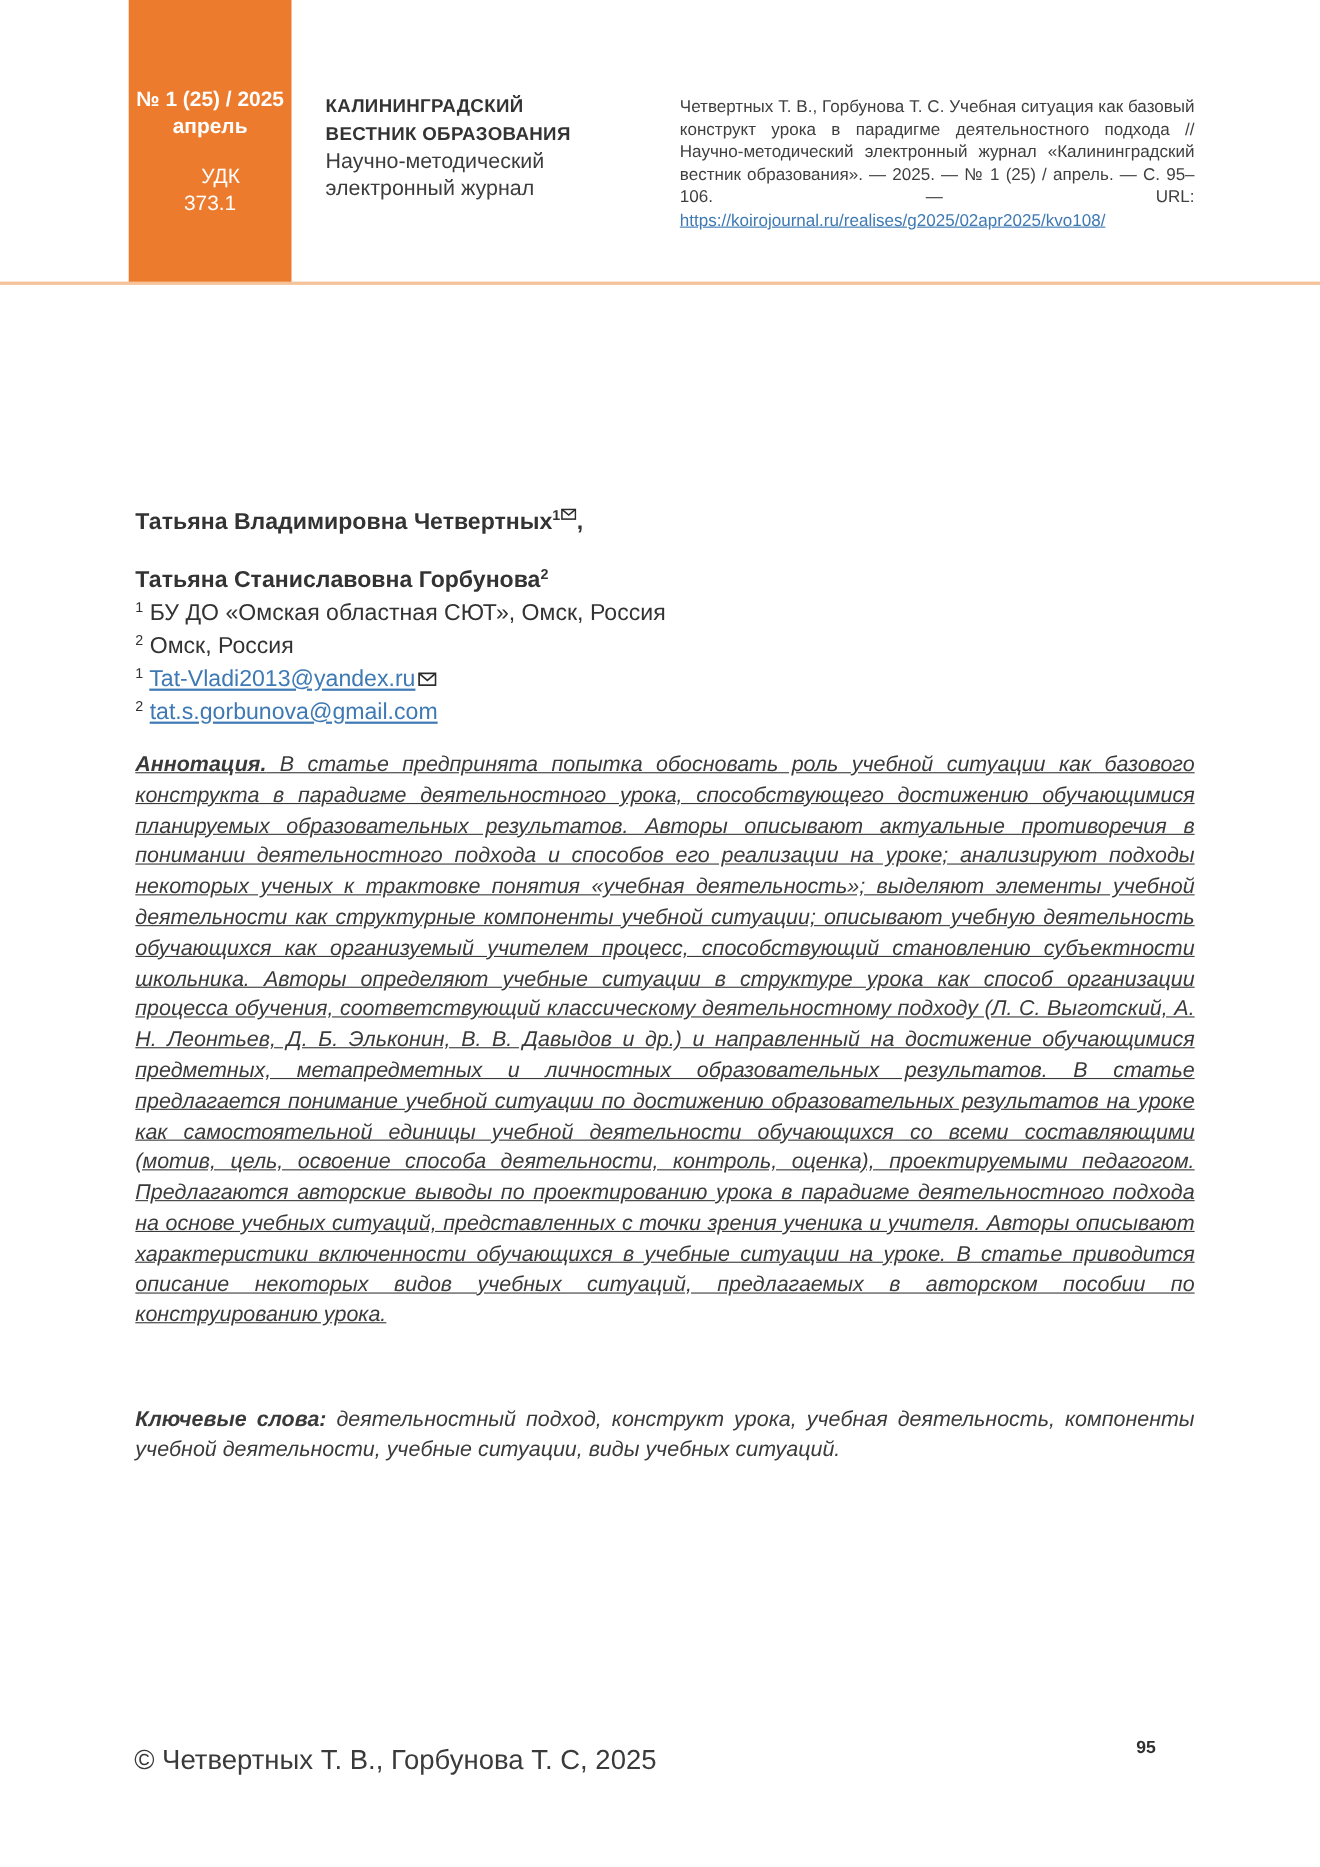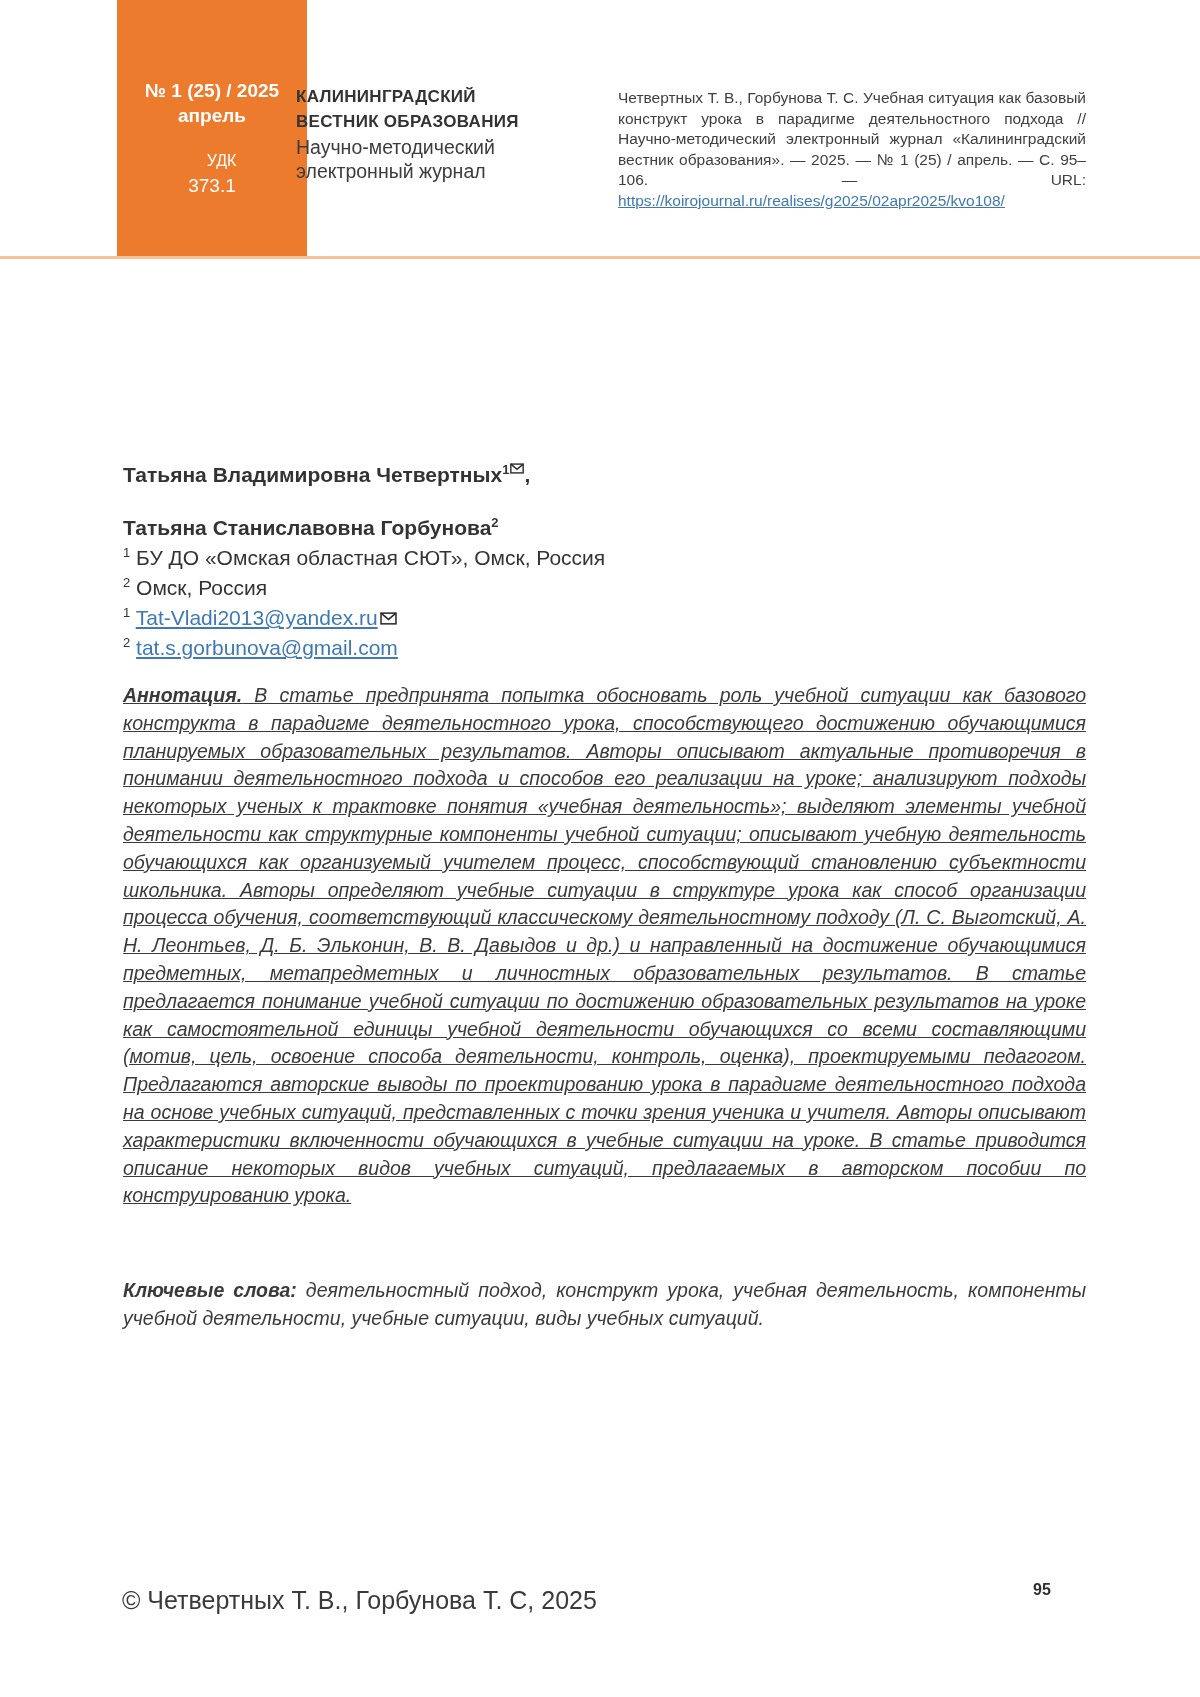--- a/index.html
+++ b/index.html
@@ -15,7 +15,7 @@
   }
   
   .issue-box {
-    position:absolute; left:117px; top:0; width:190px; height:257px;
+    position:absolute; left:117px; top:0; width:148px; height:257px;
     background:#ED7B2D; color:#ffffff; text-align:center;
     padding-top:78px;
   }

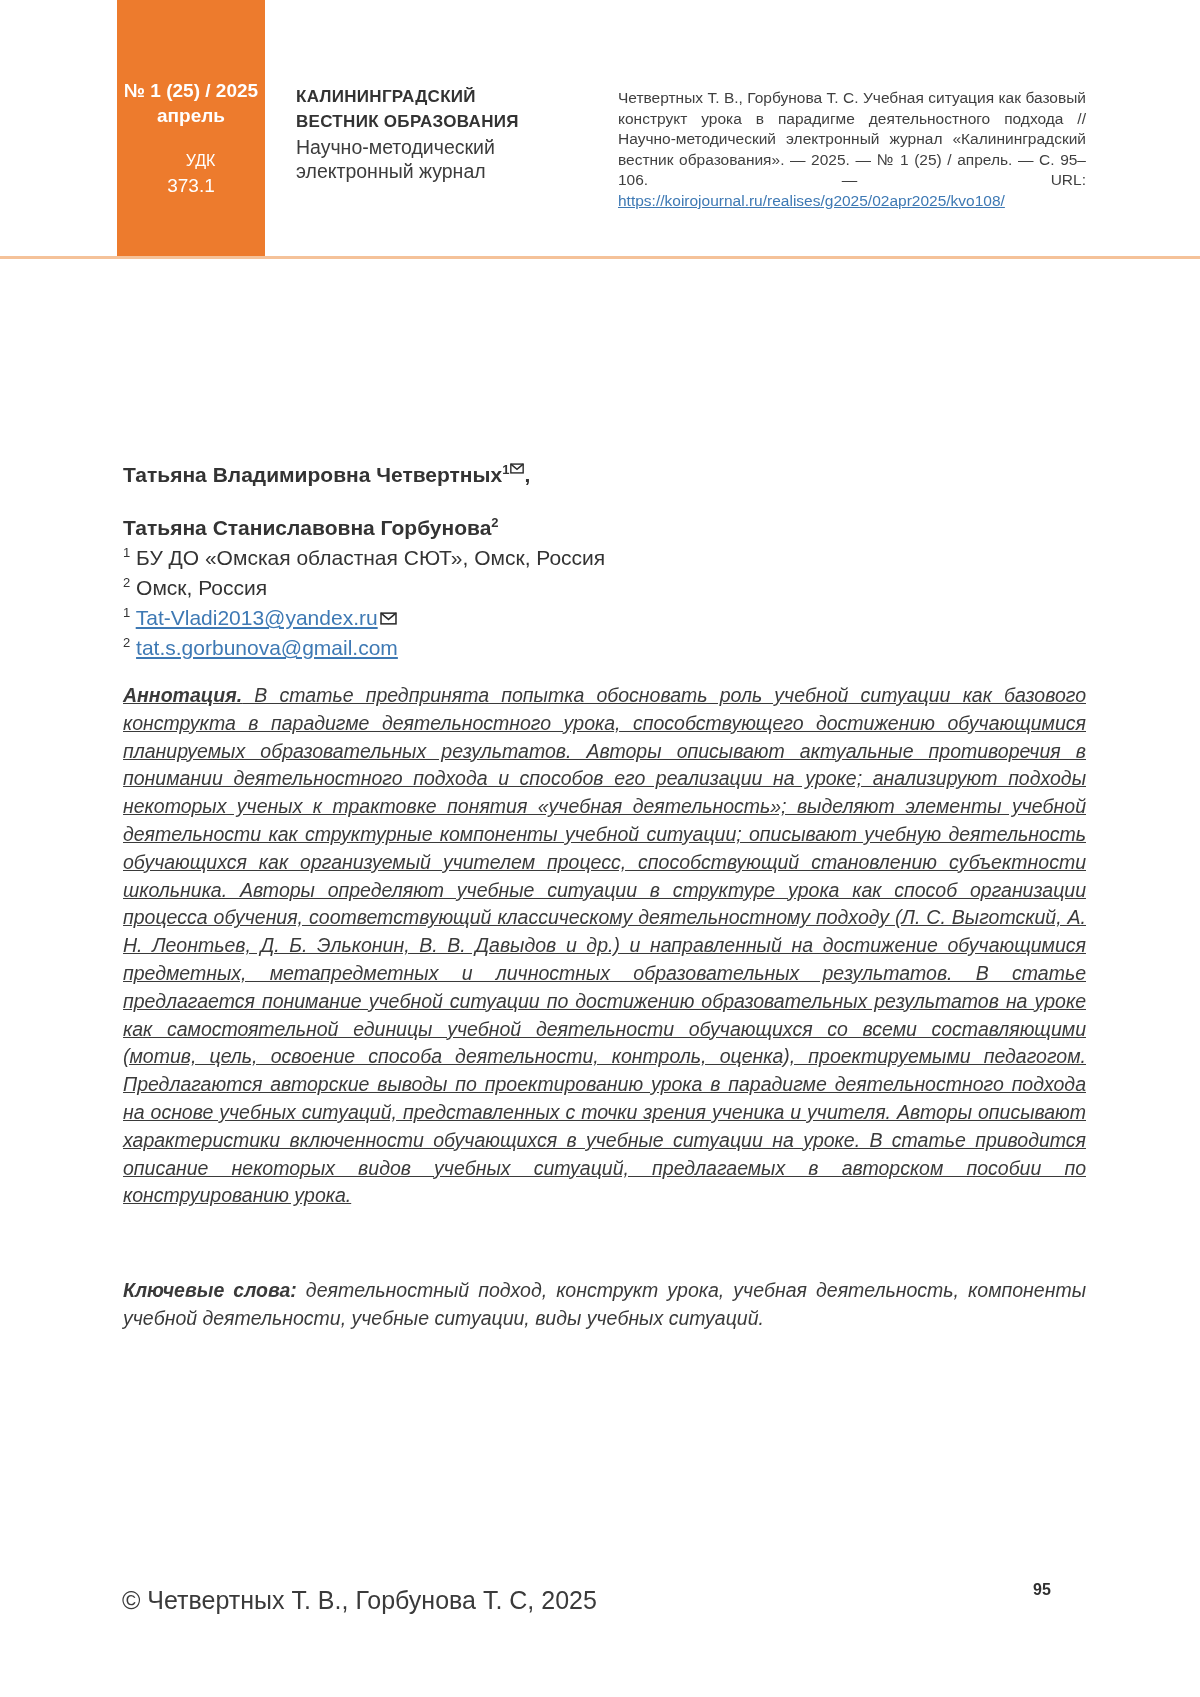--- a/index.html
+++ b/index.html
@@ -21,7 +21,7 @@
   }
   .issue-number { font-size:19px; font-weight:bold; line-height:25px; white-space:nowrap; }
   .issue-month  { font-size:19px; font-weight:bold; line-height:25px; }
-  .udk-label    { font-size:16px; line-height:25px; margin-top:20px;padding-left:19px; }
+  .udk-label    { font-size:19px; line-height:25px; margin-top:20px;padding-left:19px; }
   .udk-value    { font-size:19px; line-height:25px; }
   .divider {
     position:absolute; left:0; top:256px; width:1200px; height:3px;

